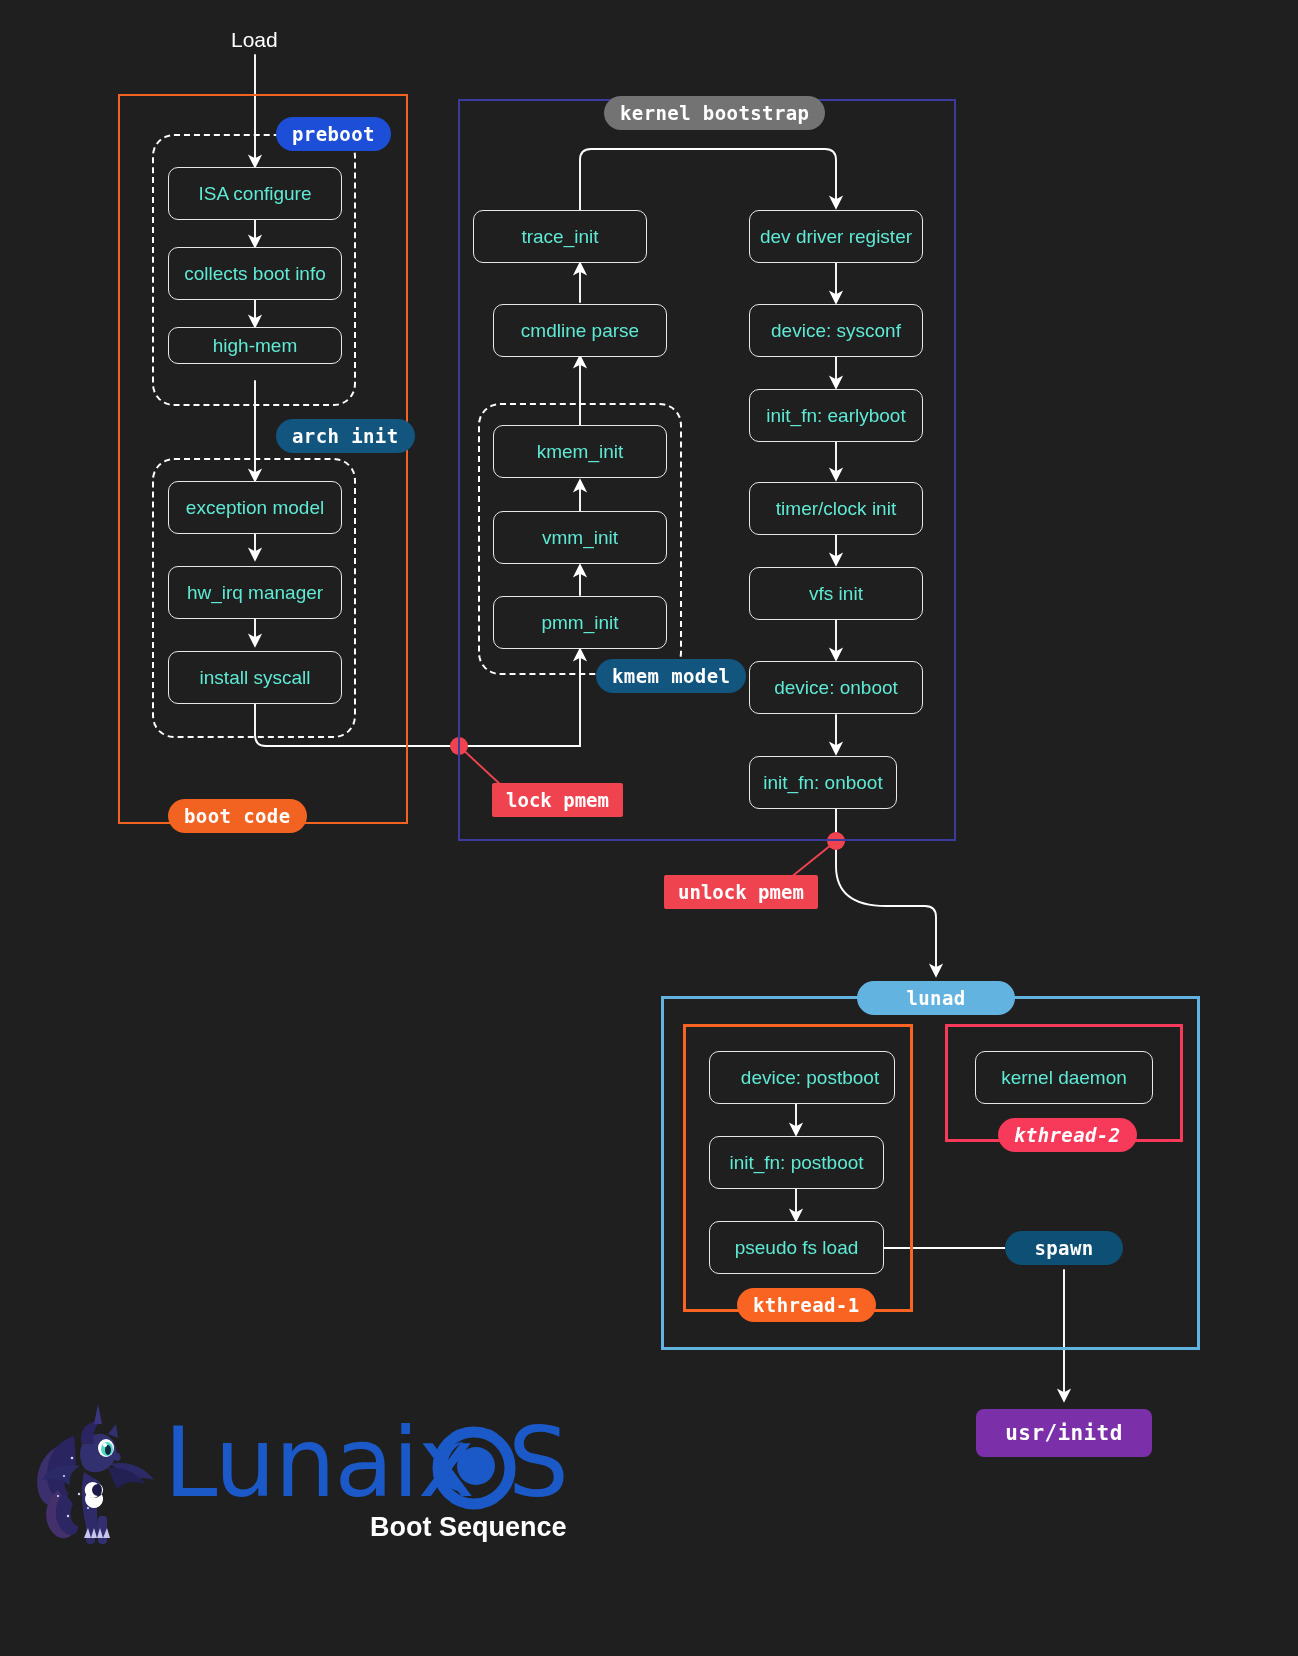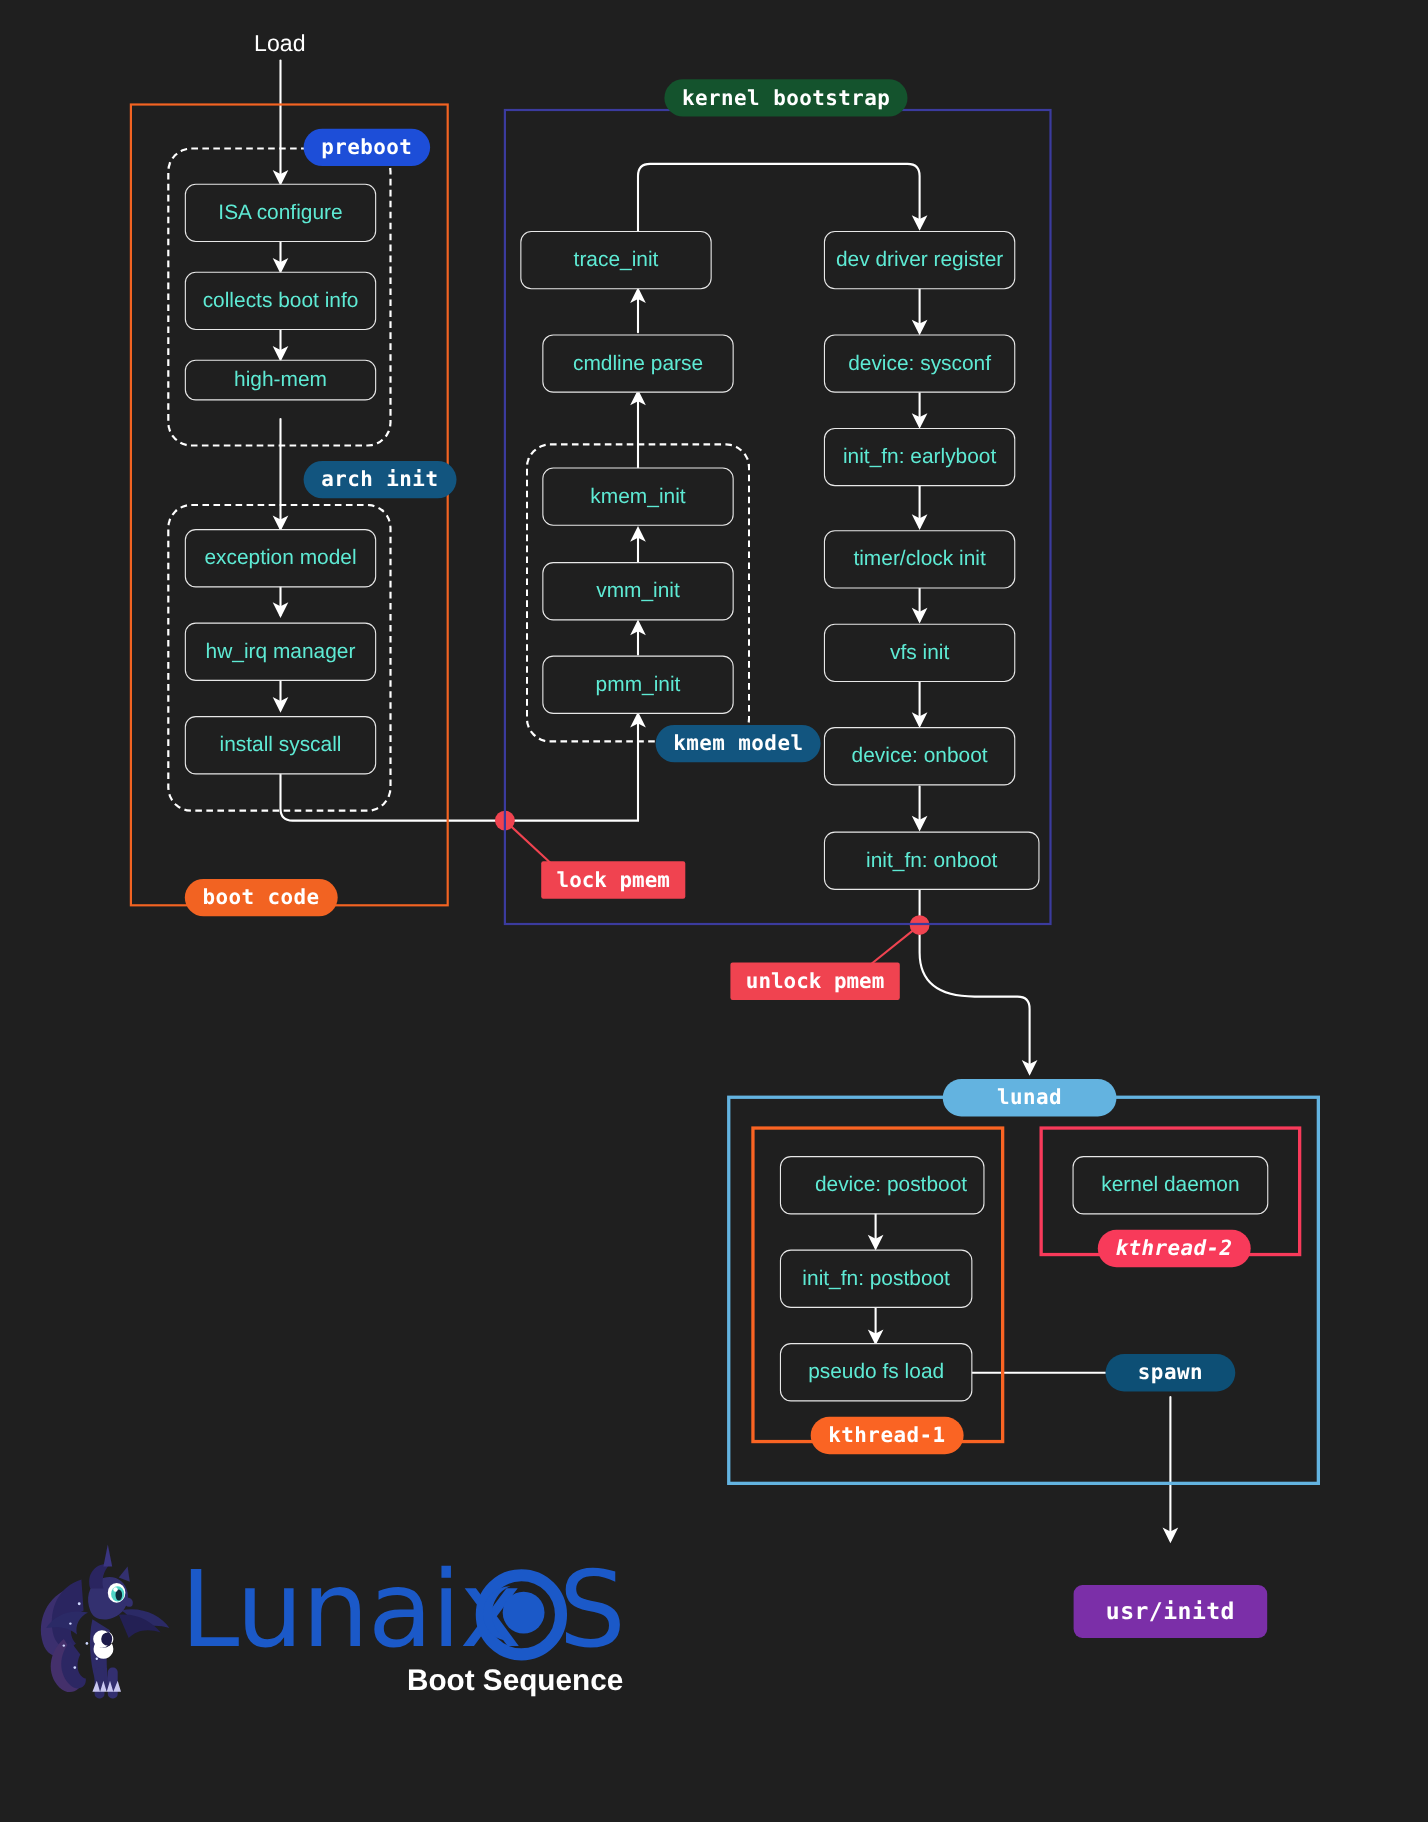--- a/index.html
+++ b/index.html
@@ -118,7 +118,7 @@
   <div class="node" style="left:168px;top:651px;width:174px;height:53px;">install syscall</div>
 
   <div class="frame solid2" style="left:458px;top:99px;width:498px;height:742px;border-color:#3b3b9e;"></div>
-  <div class="pill" style="left:604px;top:72px;background:#14532d;">kernel bootstrap</div>
+  <div class="pill" style="left:604px;top:96px;background:#737373;">kernel bootstrap</div>
 
   <div class="node" style="left:473px;top:210px;width:174px;height:53px;">trace_init</div>
   <div class="node" style="left:493px;top:304px;width:174px;height:53px;">cmdline parse</div>

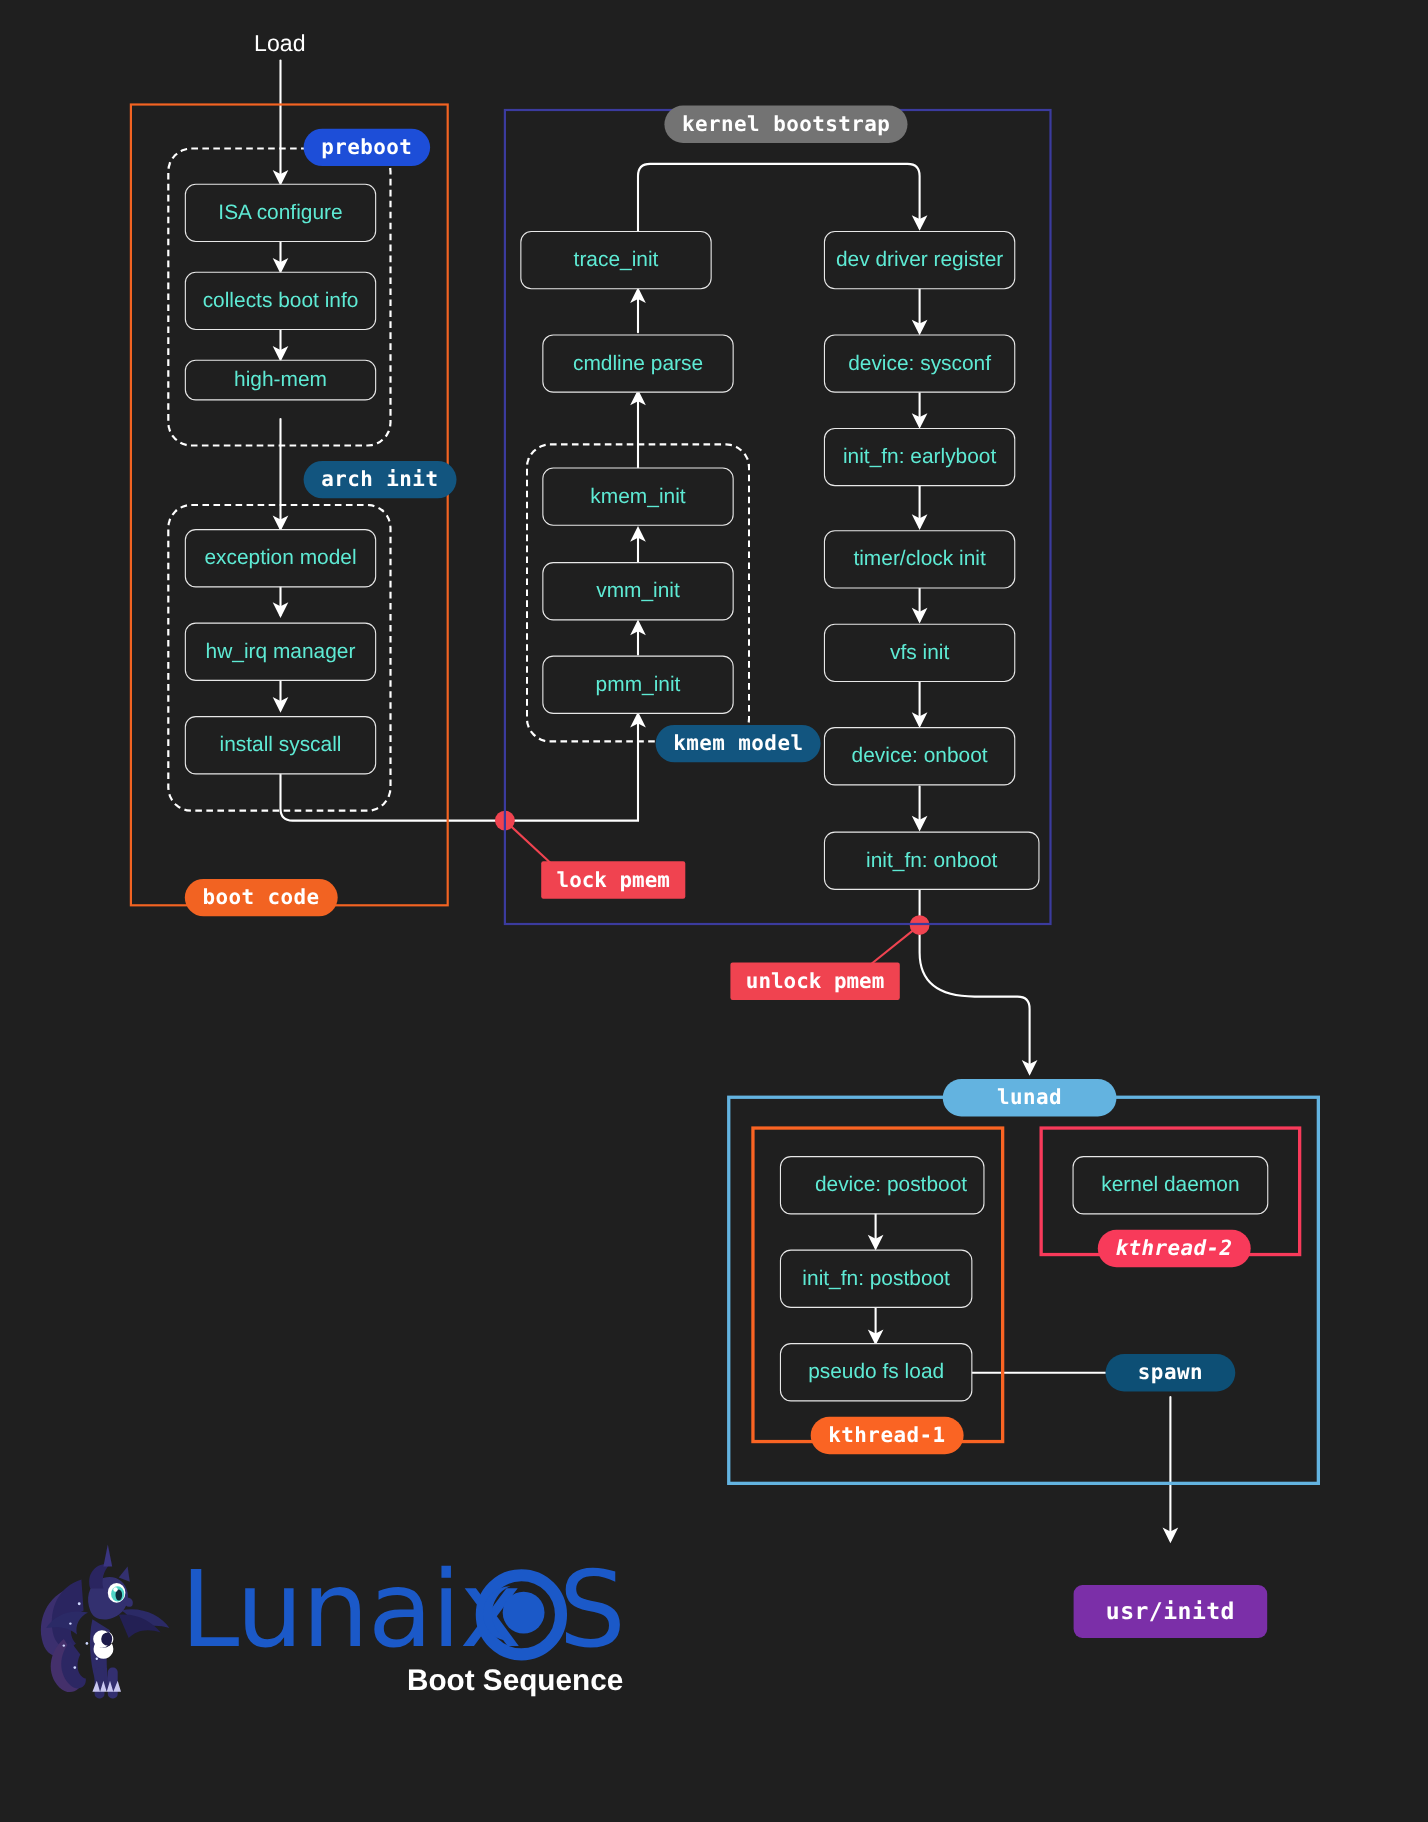--- a/index.html
+++ b/index.html
@@ -135,7 +135,7 @@
   <div class="node" style="left:749px;top:482px;width:174px;height:53px;">timer/clock init</div>
   <div class="node" style="left:749px;top:567px;width:174px;height:53px;">vfs init</div>
   <div class="node" style="left:749px;top:661px;width:174px;height:53px;">device: onboot</div>
-  <div class="node" style="left:749px;top:756px;width:196px;height:53px;">init_fn: onboot</div>
+  <div class="node" style="left:749px;top:756px;width:148px;height:53px;">init_fn: onboot</div>
 
   <div class="tag" style="left:492px;top:783px;background:#f04350;">lock pmem</div>
   <div class="tag" style="left:664px;top:875px;background:#f04350;">unlock pmem</div>

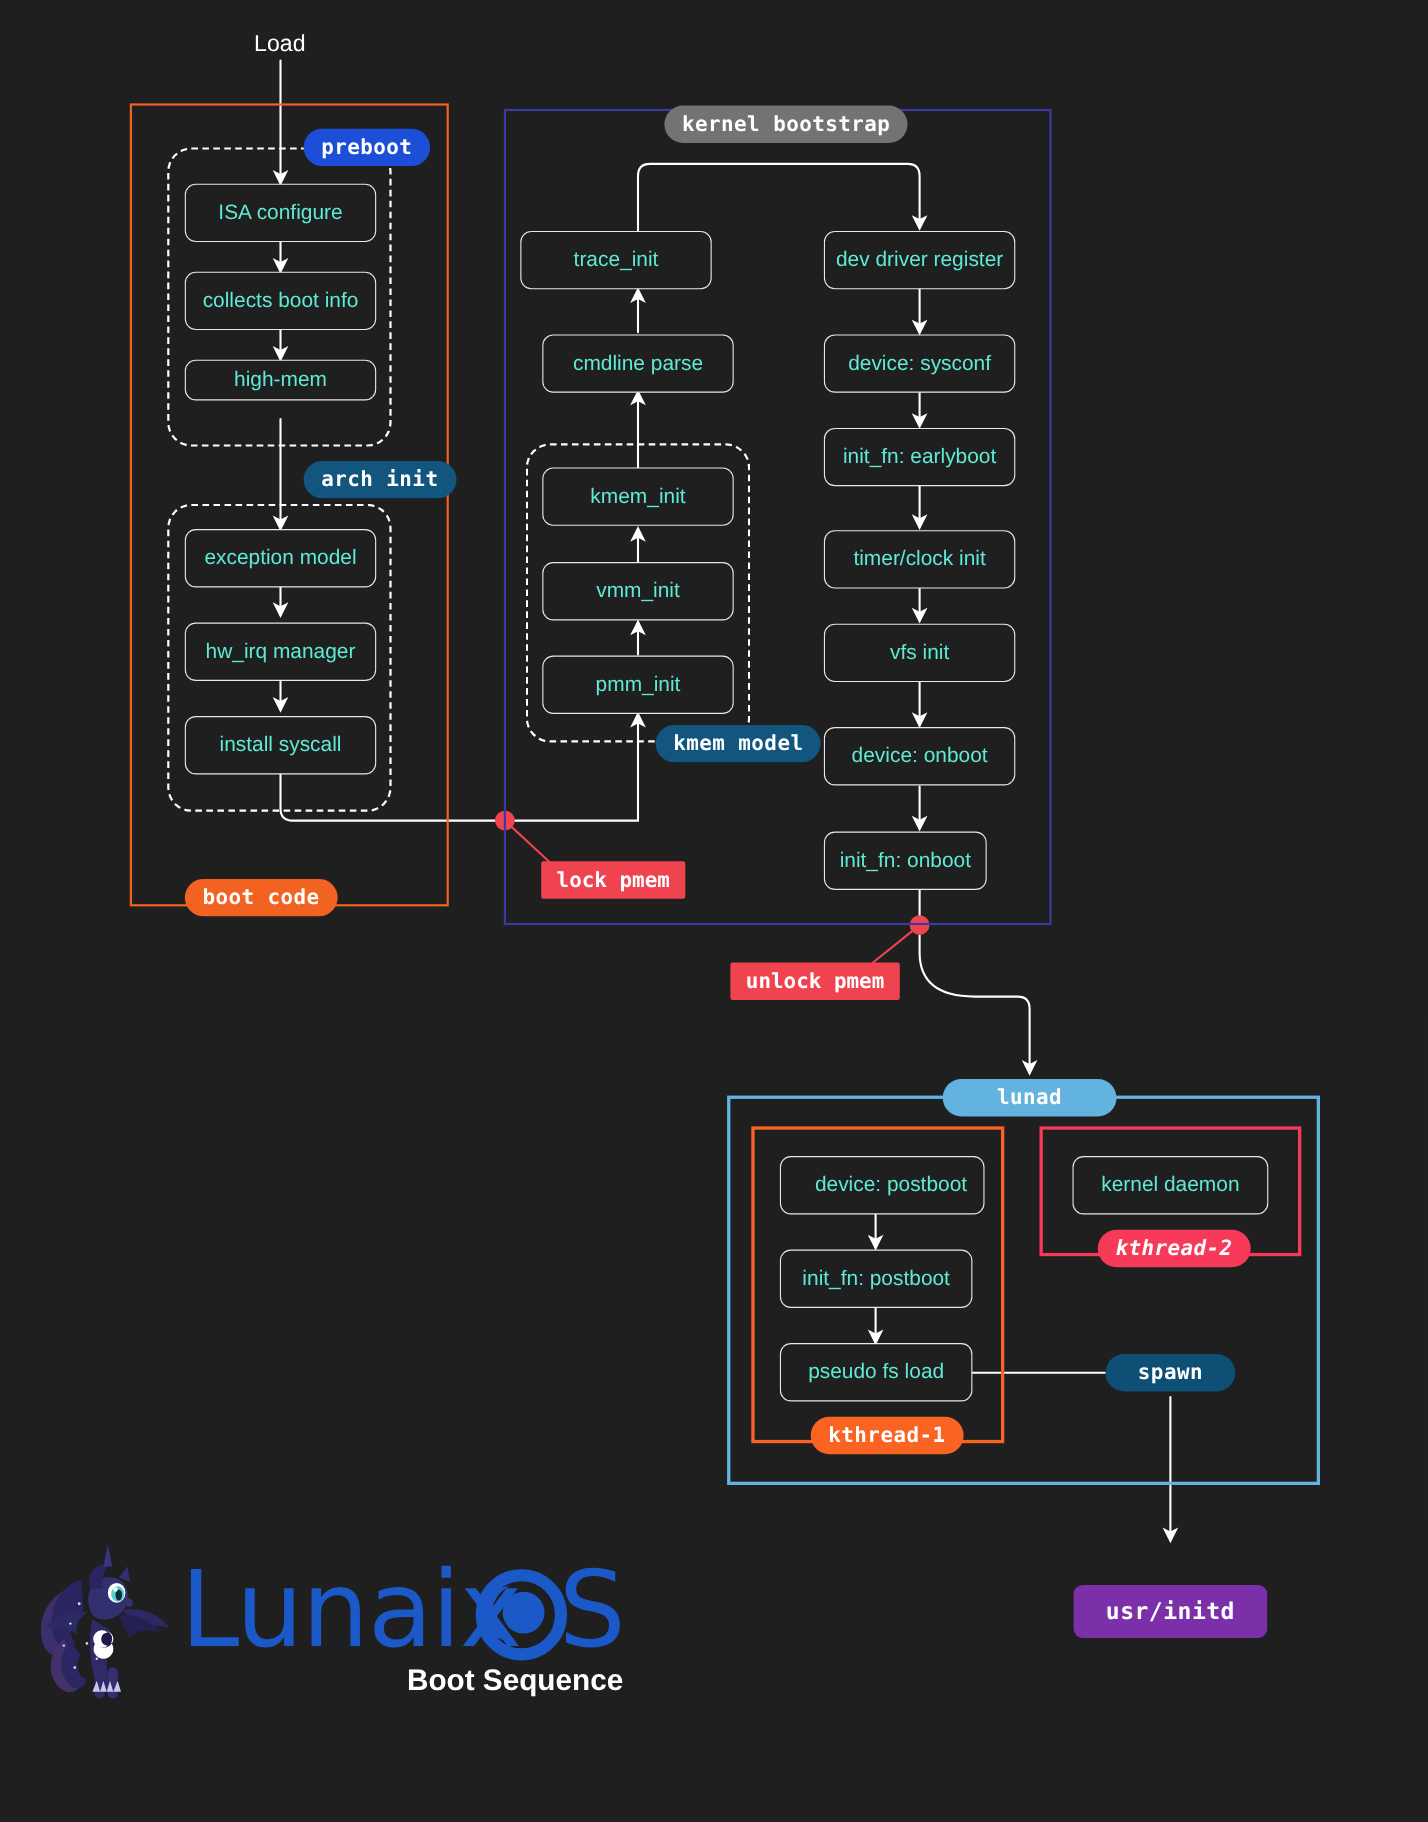--- a/index.html
+++ b/index.html
@@ -154,7 +154,7 @@
   <div class="node" style="left:975px;top:1051px;width:178px;height:53px;">kernel daemon</div>
 
   <div class="pill" style="left:1005px;top:1231px;background:#0d4f75;width:118px;padding:0;">spawn</div>
-  <div class="pill" style="left:976px;top:1409px;background:#7b2fa8;width:176px;height:48px;border-radius:8px;padding:0;font-size:21px;margin-top:32px;">usr/initd</div>
+  <div class="pill" style="left:976px;top:1409px;background:#7b2fa8;width:176px;height:48px;border-radius:8px;padding:0;font-size:21px;">usr/initd</div>
 
   <div id="logo-wrap">
     <svg width="140" height="150" viewBox="0 0 140 150">

